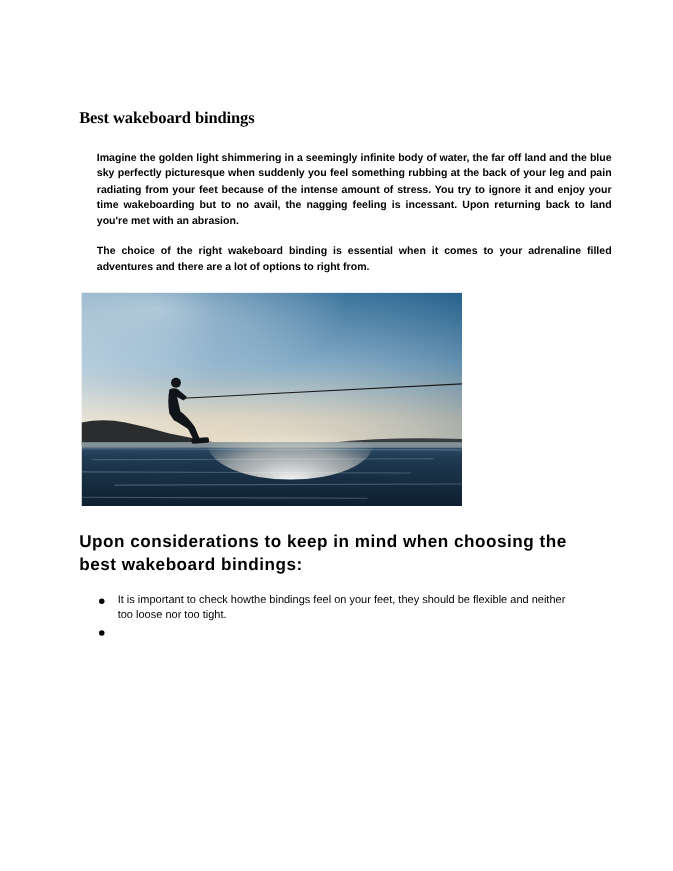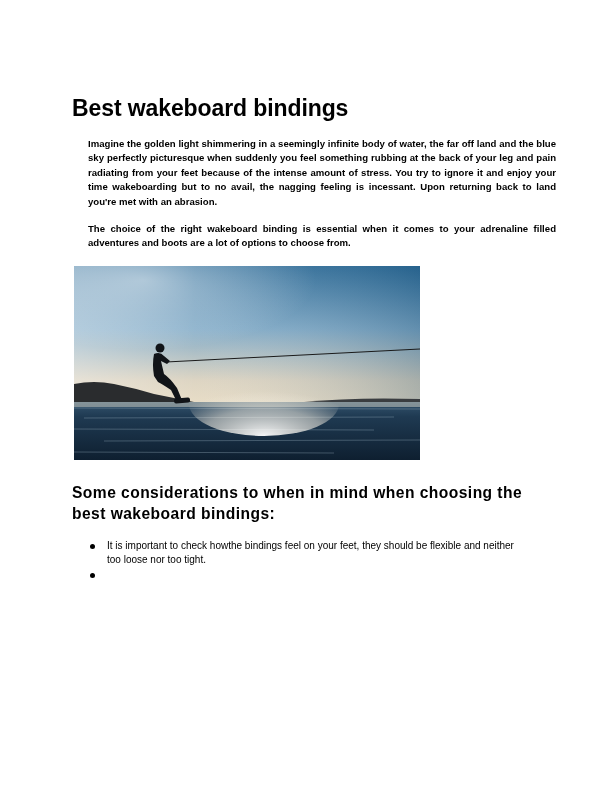--- a/index.html
+++ b/index.html
@@ -10,8 +10,8 @@
     .page { position: absolute; left: 72px; top: 0; width: 468px; }
     .title {
       position: absolute; left: 0; top: 94px; margin: 0;
-      font-size: 23px; font-weight: bold; letter-spacing: -0.1px;
-      line-height: 28px; white-space: nowrap;
+      font-size: 15px; font-weight: bold; letter-spacing: -0.1px;
+      line-height: 28px; white-space: nowrap; font-family: Liberation Serif, serif;
     }
     .para {
       position: absolute; left: 16px; width: 468px; margin: 0;

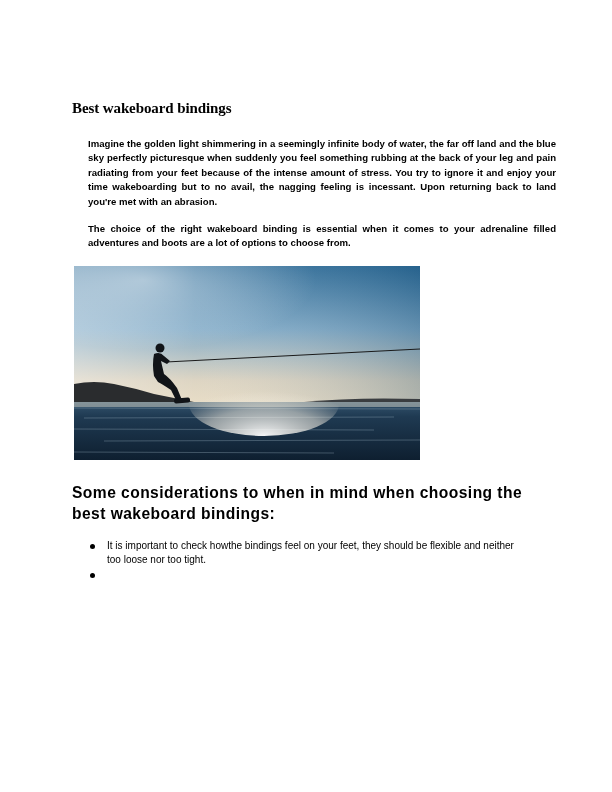--- a/index.html
+++ b/index.html
@@ -47,7 +47,7 @@
   <h1 class="title">Best wakeboard bindings</h1>
 
   <p class="para p1">Imagine the golden light shimmering in a seemingly infinite body of water, the far off land and the blue sky perfectly picturesque when suddenly you feel something rubbing at the back of your leg and pain radiating from your feet because of the intense amount of stress. You try to ignore it and enjoy your time wakeboarding but to no avail, the nagging feeling is incessant. Upon returning back to land you're met with an abrasion.</p>
-  <p class="para p2">The choice of the right wakeboard binding is essential when it comes to your adrenaline filled adventures and boots are a lot of options to choose from.</p>
+  <p class="para p2">The choice of the right wakeboard binding is essential when it comes to your adrenaline filled adventures and there are a lot of options to right from.</p>
 
   <div class="hero" role="img" aria-label="Silhouette of a wakeboarder holding a tow rope on open water at sunset, spray behind the board">
     <svg viewBox="0 0 346 194" xmlns="http://www.w3.org/2000/svg">

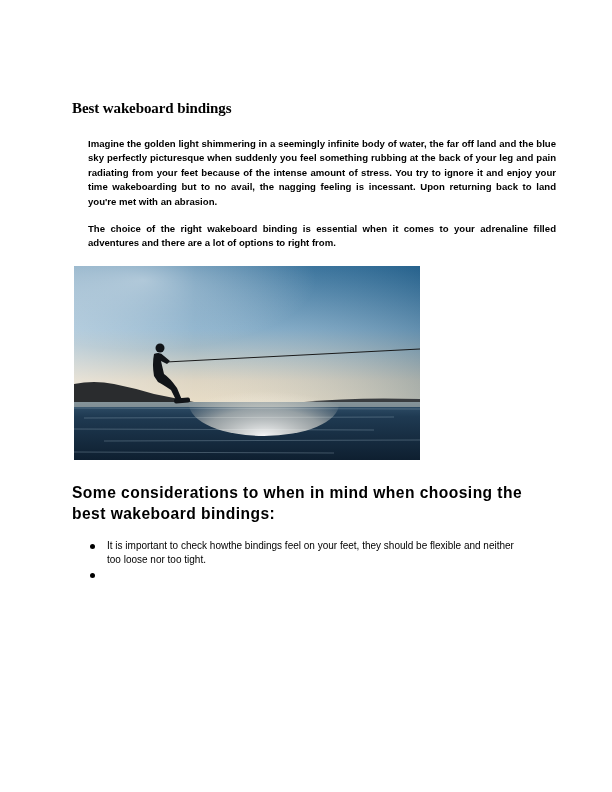--- a/index.html
+++ b/index.html
@@ -107,7 +107,7 @@
     </svg>
   </div>
 
-  <h2 class="subheading">Some considerations to when in mind when choosing the best wakeboard bindings:</h2>
+  <h2 class="subheading">Upon considerations to keep in mind when choosing the best wakeboard bindings:</h2>
 
   <ul class="bullets">
     <li>

